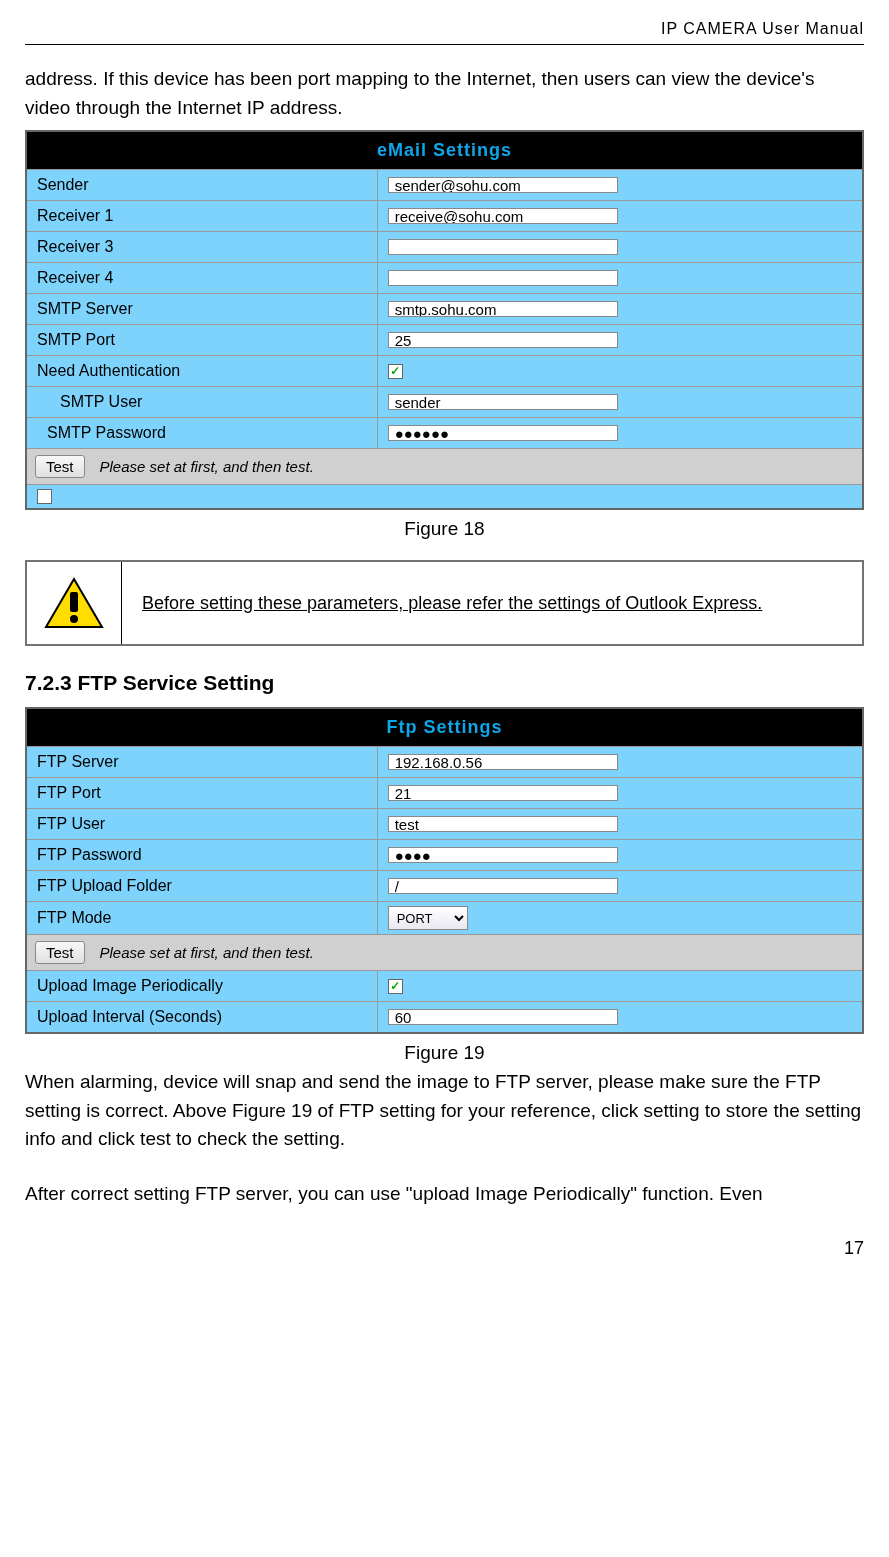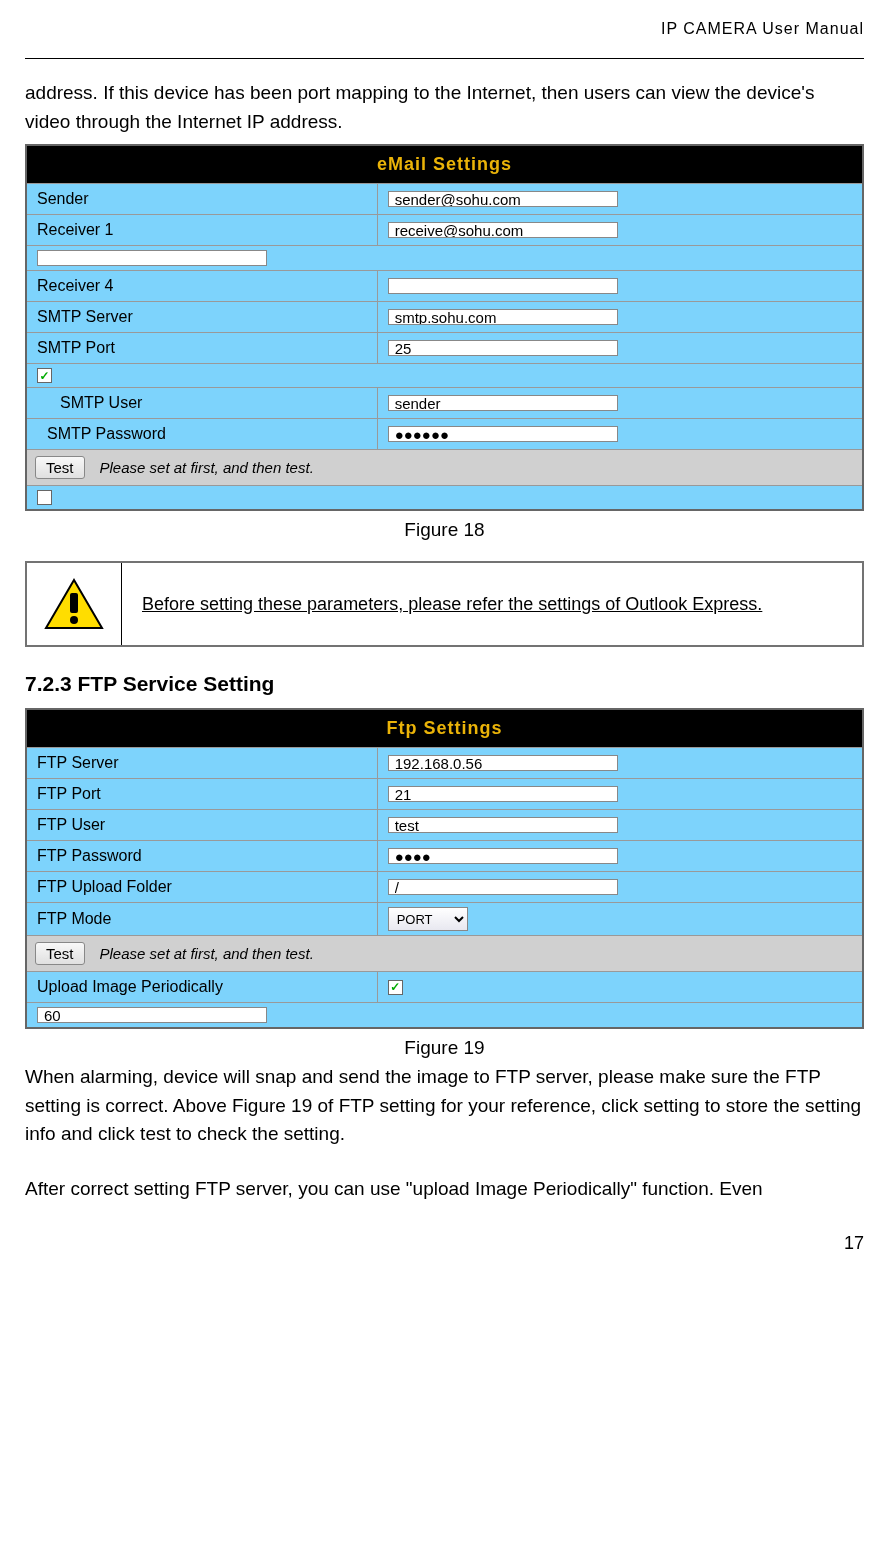--- a/index.html
+++ b/index.html
@@ -17,7 +17,7 @@
     .header {
       text-align: right;
       border-bottom: 1px solid #000;
-      padding-bottom: 20px;
+      padding-bottom: 6px;
       margin-bottom: 20px;
       font-size: 16px;
       letter-spacing: 1px;

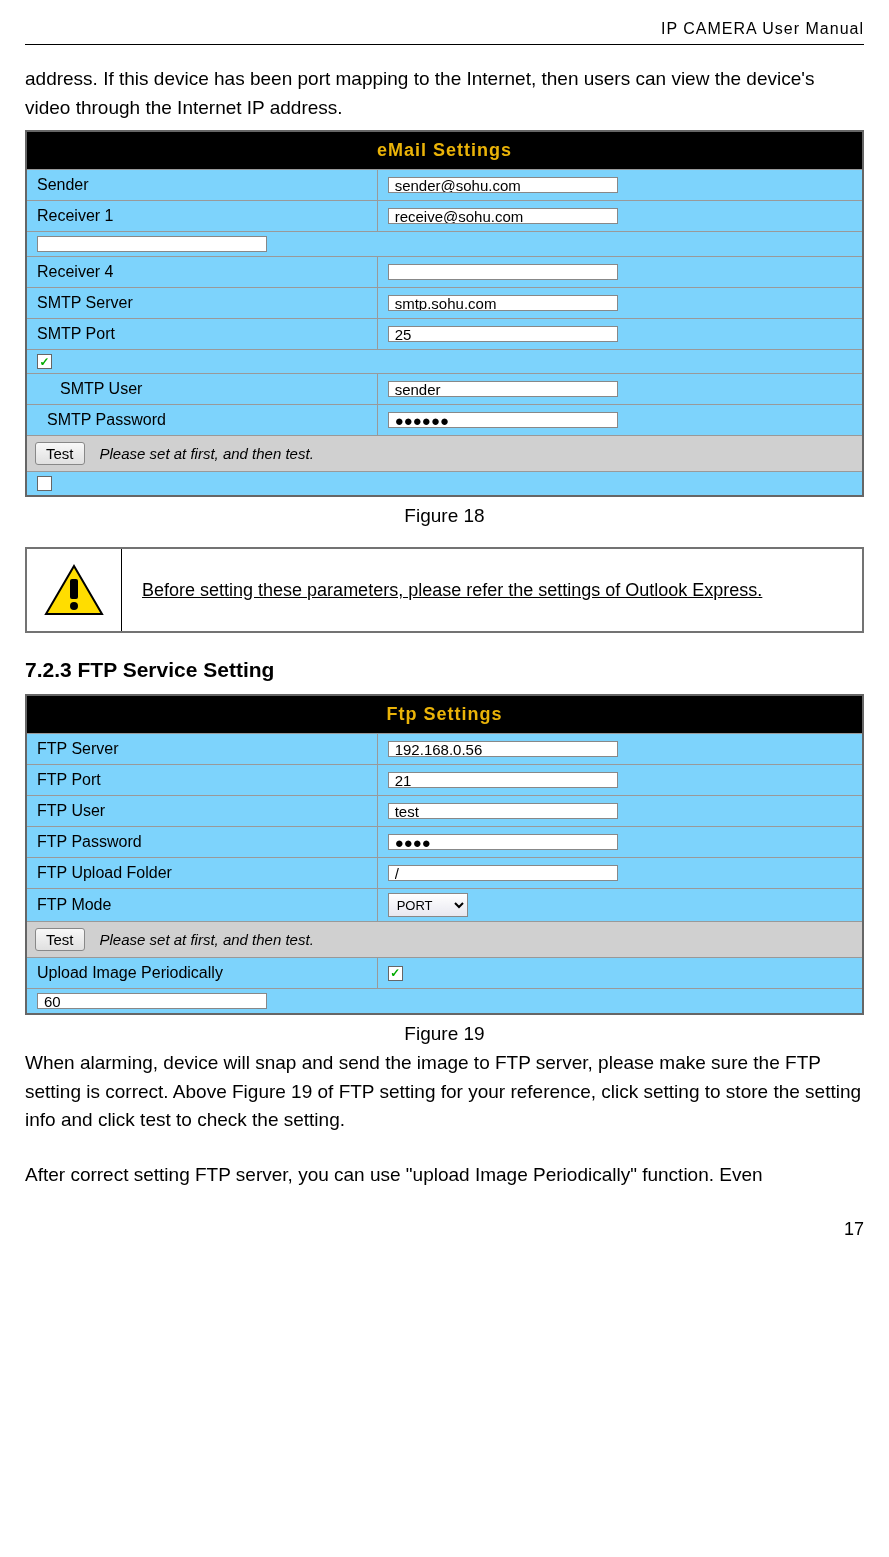--- a/index.html
+++ b/index.html
@@ -34,7 +34,7 @@
     }
     .settings-header {
       background: #000;
-      color: #eab308;
+      color: #0ea5e9;
       text-align: center;
       font-size: 18px;
       font-weight: bold;

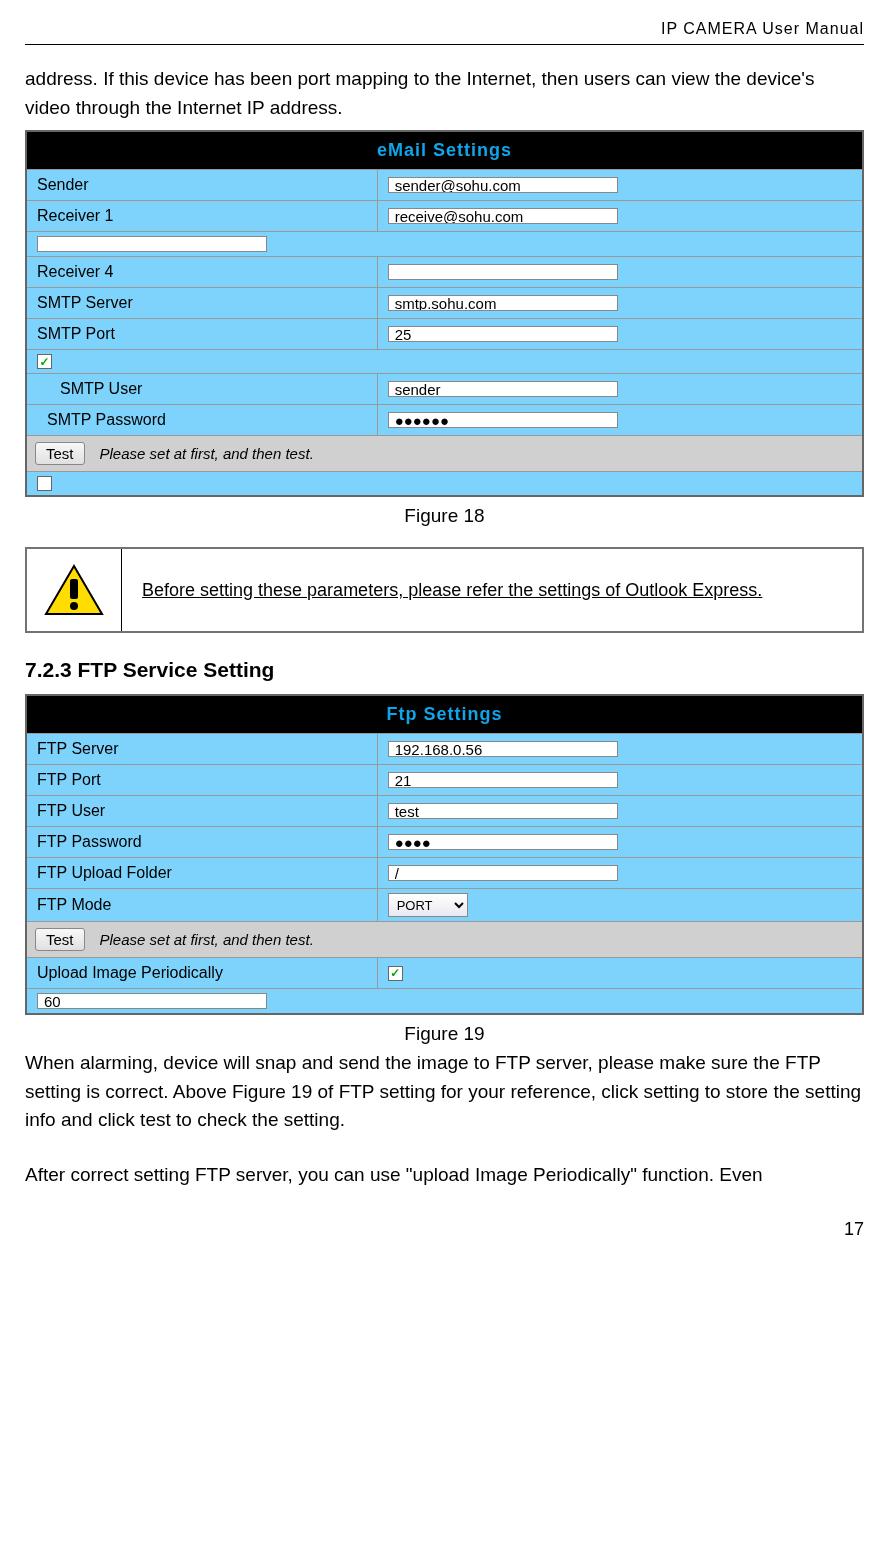--- a/index.html
+++ b/index.html
@@ -184,6 +184,7 @@
 
 
   <div class="settings-row">
+    <div class="settings-label">Receiver 3</div>
     <div class="settings-value">
         <input class="text-input" value="" style="">
       </div>

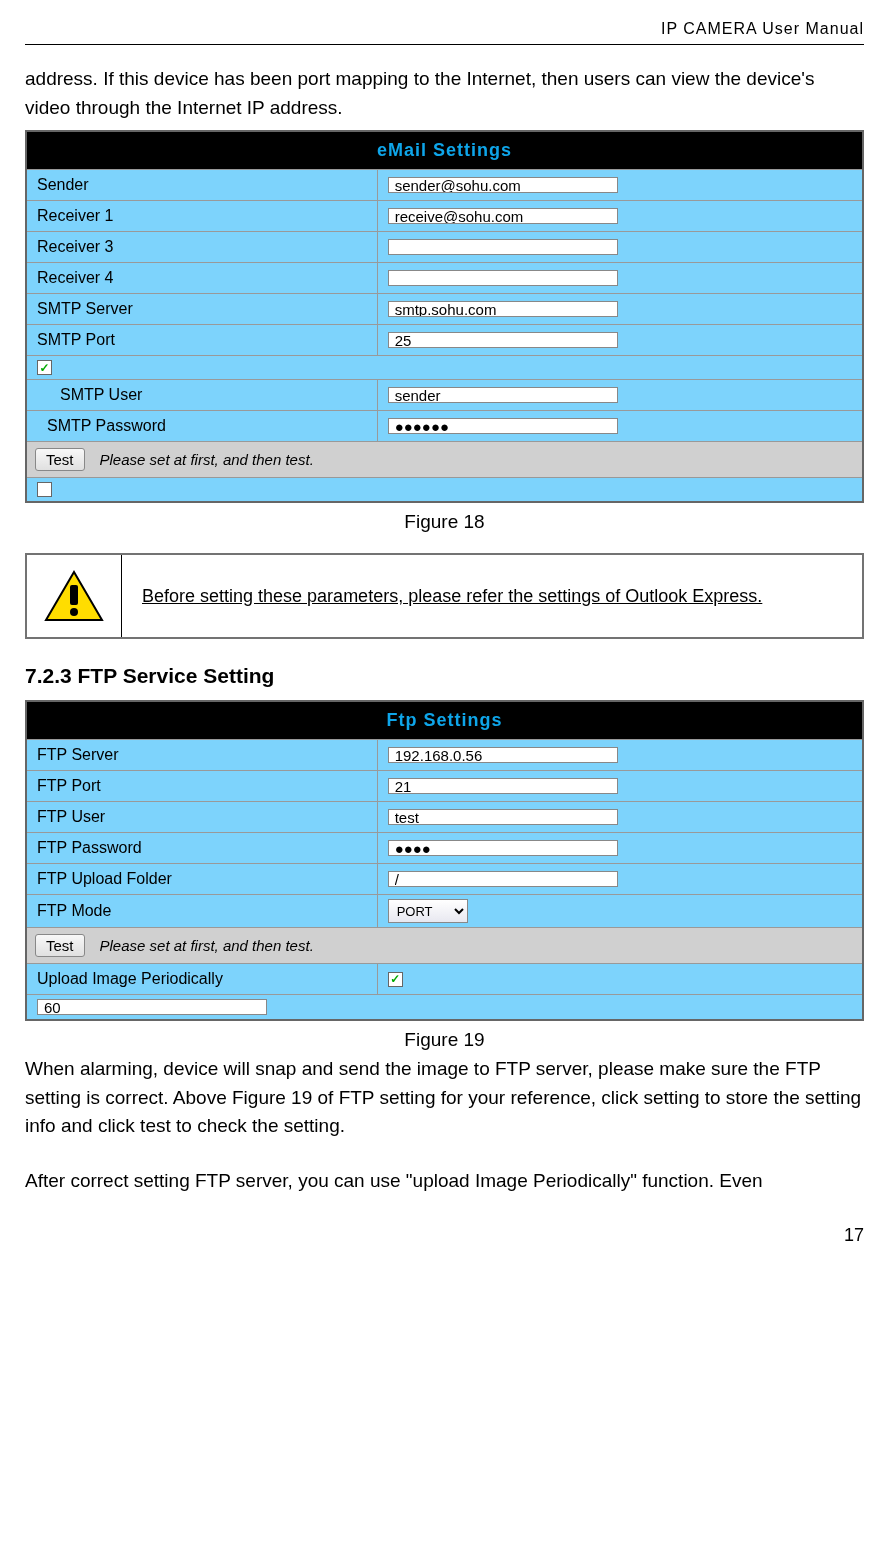--- a/index.html
+++ b/index.html
@@ -212,6 +212,7 @@
   </div>
 
   <div class="settings-row">
+    <div class="settings-label">Need Authentication</div>
     <div class="settings-value">
         <span class="checkbox">✓</span>
       </div>

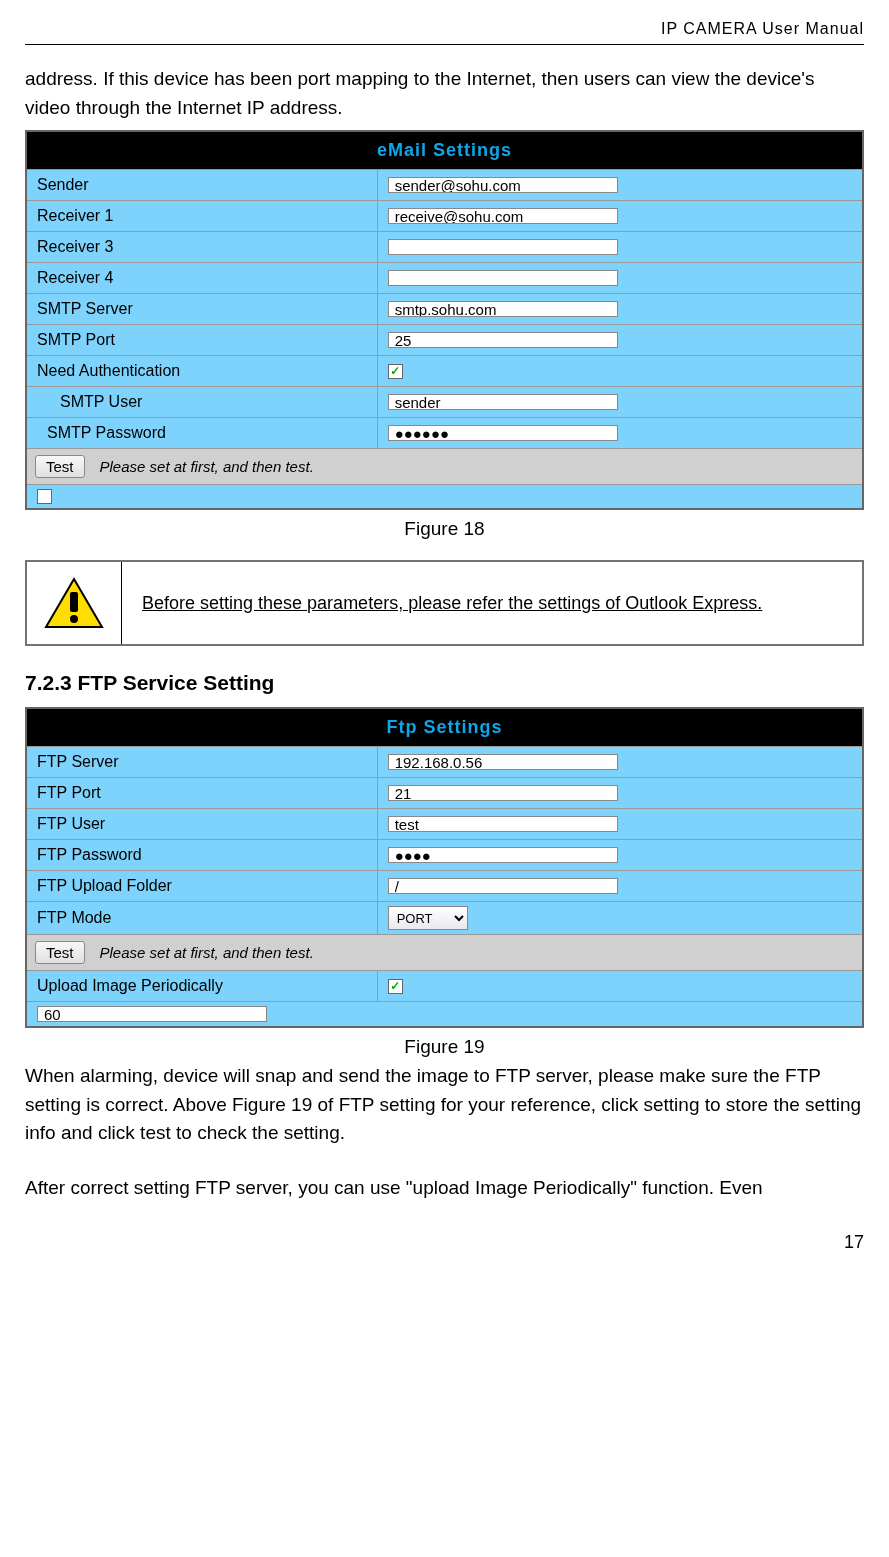--- a/index.html
+++ b/index.html
@@ -321,6 +321,7 @@
   </div>
 
   <div class="settings-row">
+    <div class="settings-label">Upload Interval (Seconds)</div>
     <div class="settings-value">
         <input class="text-input" value="60" style="">
       </div>

